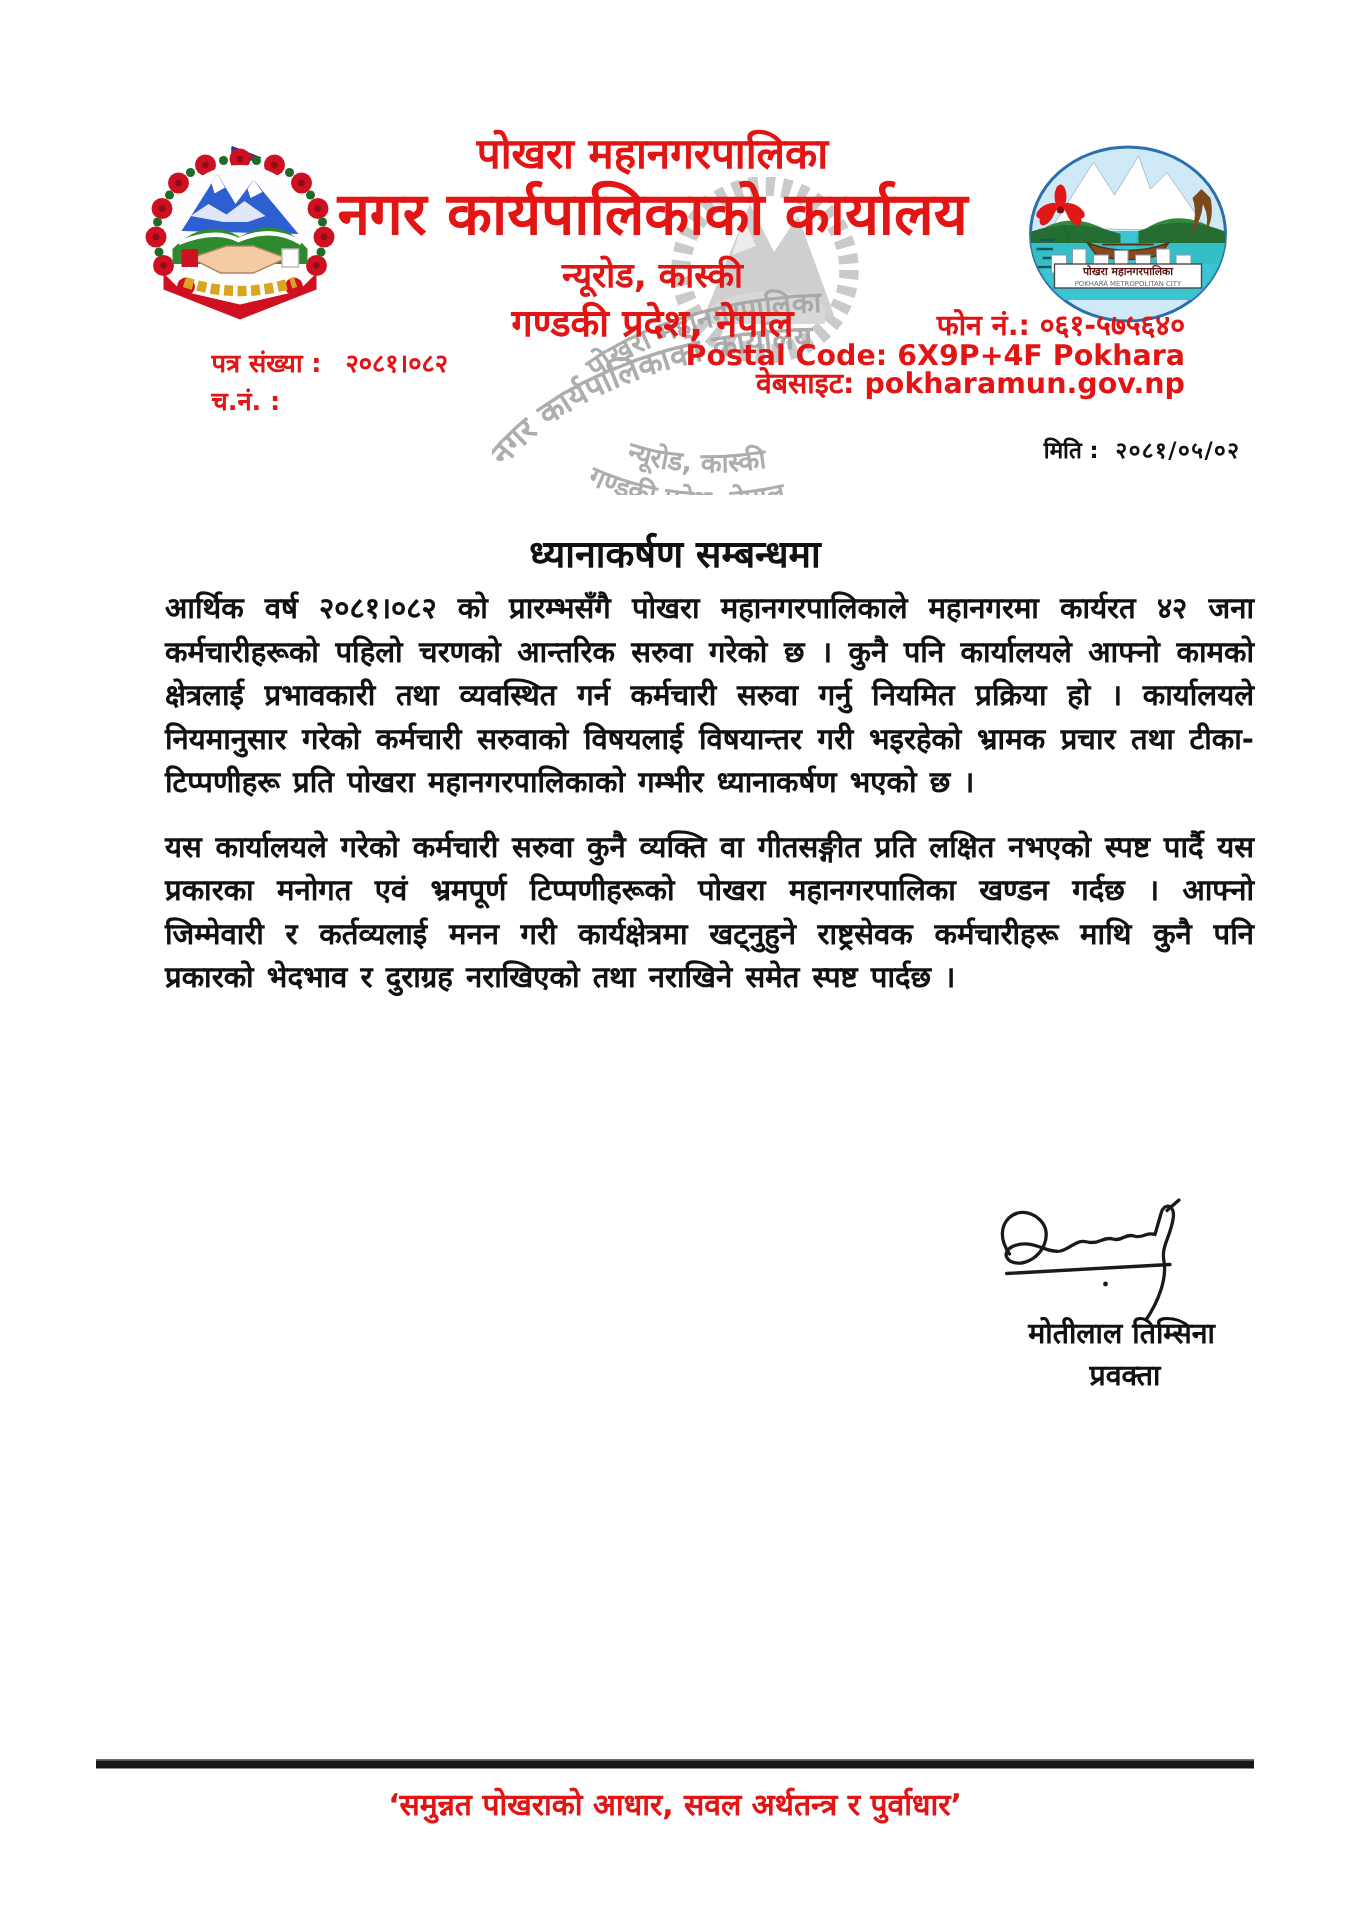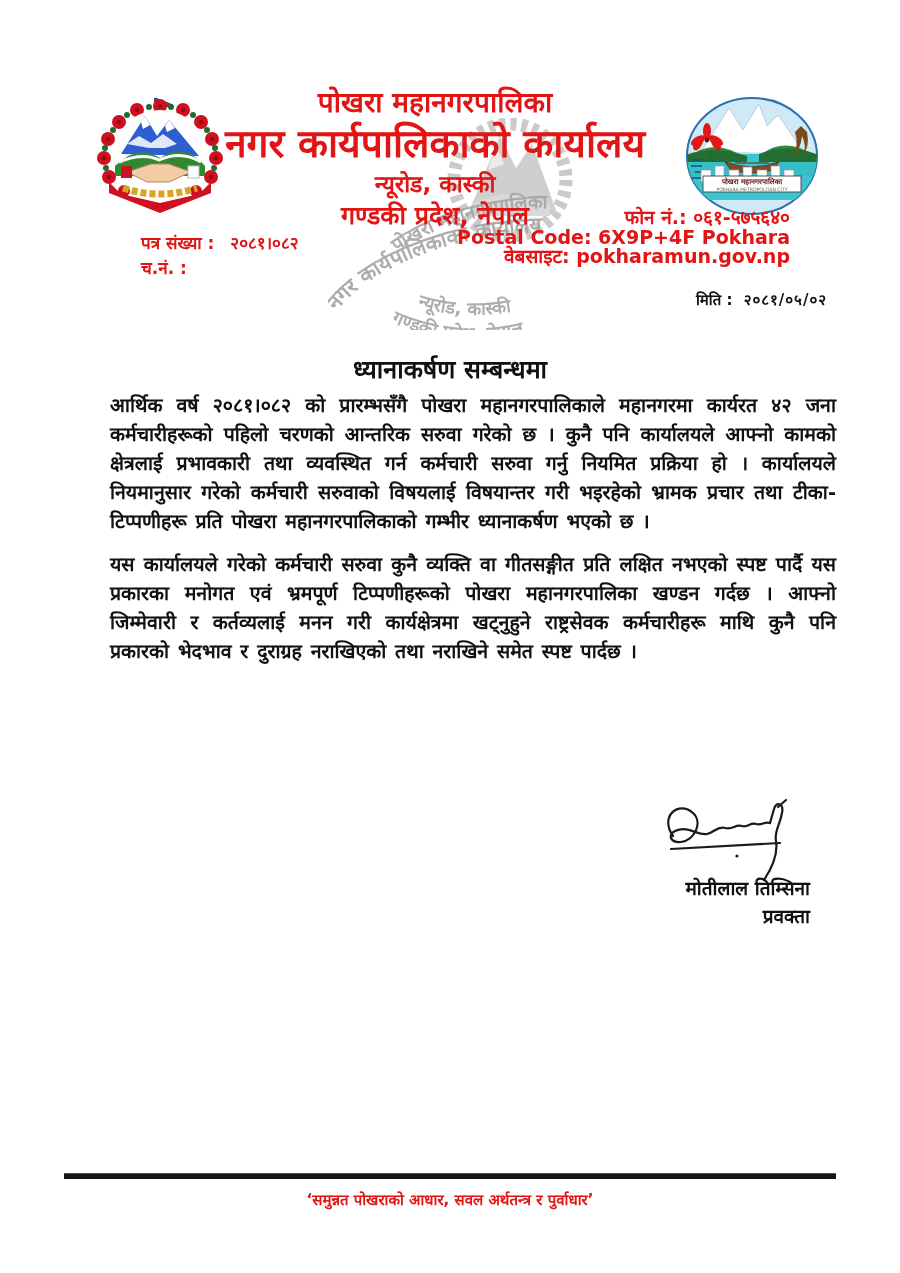--- a/index.html
+++ b/index.html
@@ -38,7 +38,7 @@
   
   #signature{left:645px;top:798px;z-index:3;}
   #signatory-name{left:640px;top:875px;width:170px;text-align:right;font-size:19px;font-weight:bold;z-index:3;}
-  #signatory-designation{left:690px;top:903px;width:120px;text-align:right;font-size:19px;font-weight:bold;z-index:3;}
+  #signatory-designation{left:690px;top:903px;width:120px;text-align:center;font-size:19px;font-weight:bold;z-index:3;}
 
   
   #footer-rule{left:64px;top:1173px;width:772px;height:5px;background:#161616;border-top:1px solid #555;}

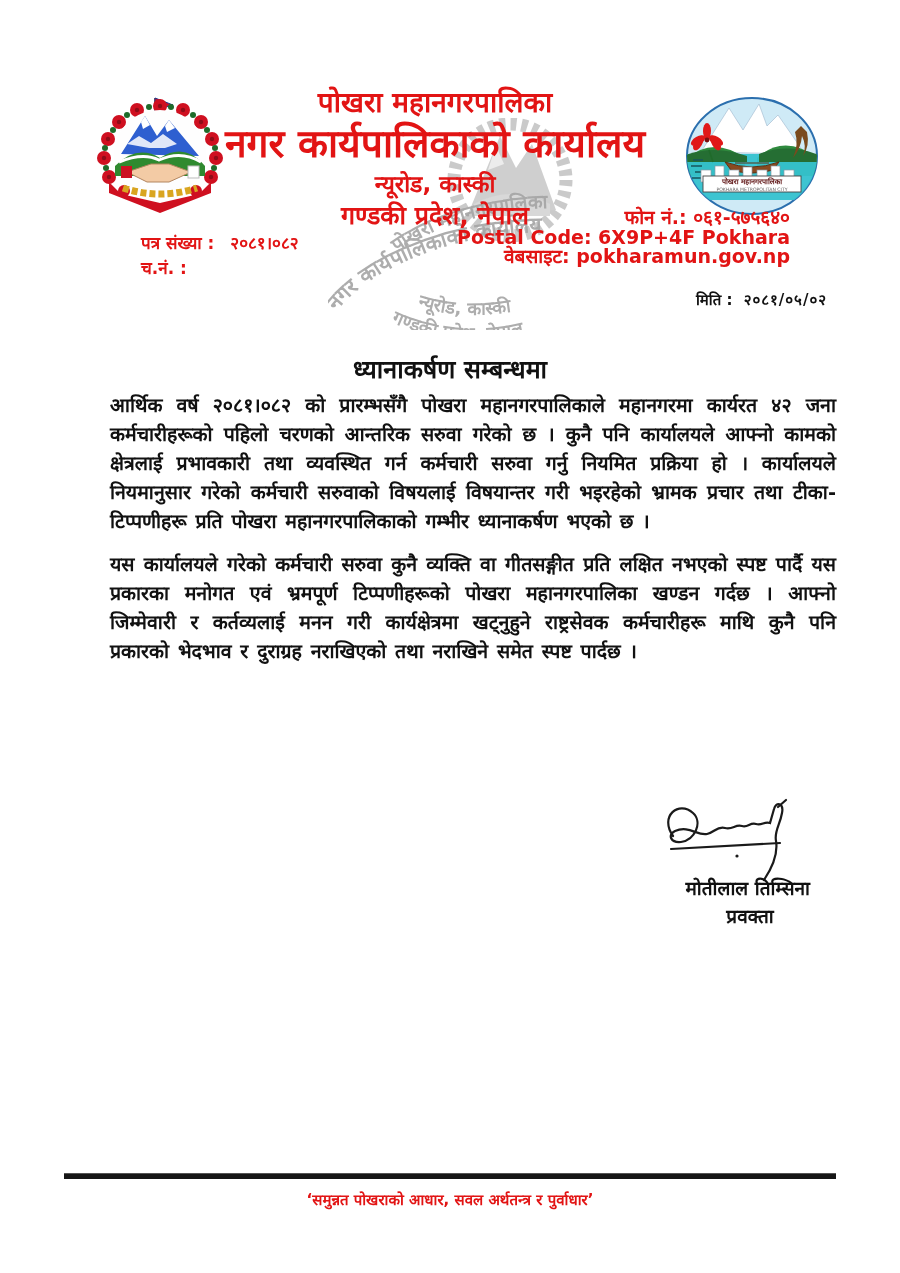--- a/index.html
+++ b/index.html
@@ -42,7 +42,7 @@
 
   
   #footer-rule{left:64px;top:1173px;width:772px;height:5px;background:#161616;border-top:1px solid #555;}
-  #footer-slogan{left:0;right:0;top:1189px;text-align:center;font-size:15px;font-weight:bold;}
+  #footer-slogan{left:0;right:0;top:1189px;text-align:center;font-size:20px;font-weight:bold;}
 </style>
 </head>
 <body>

